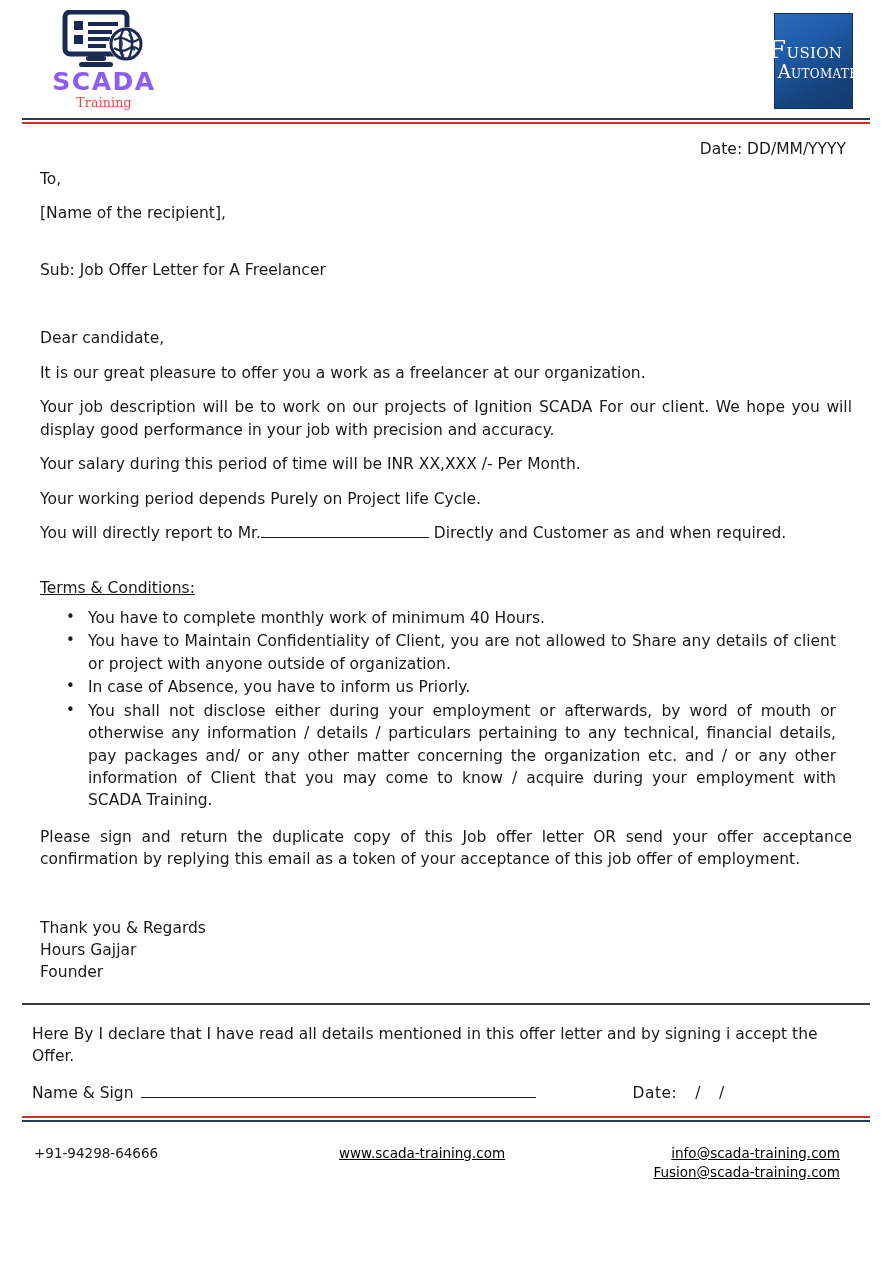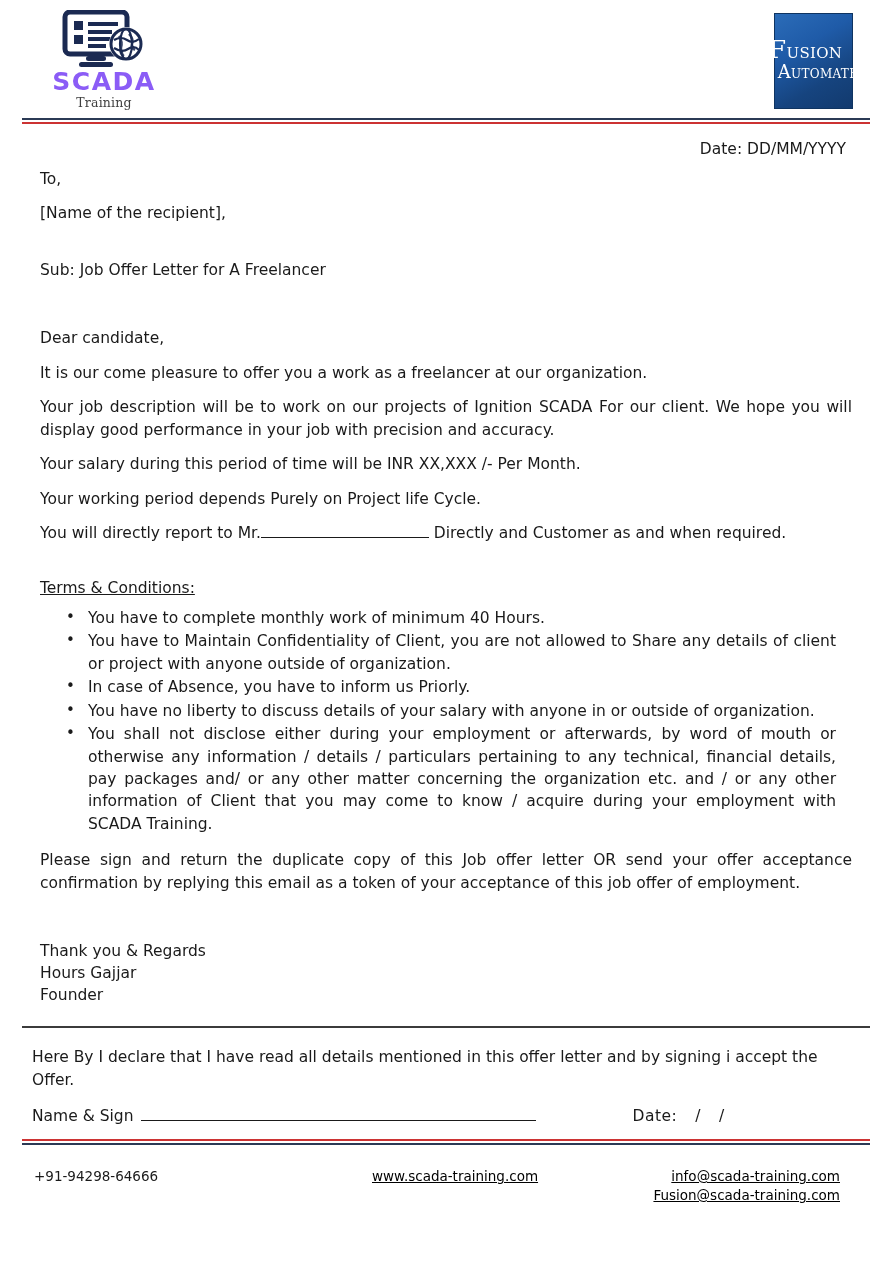--- a/index.html
+++ b/index.html
@@ -60,7 +60,7 @@
   .scada-sub {
     font-family: "DejaVu Serif", serif;
     font-size: 12.5px;
-    color: #404040;
+    color: #ef4444;
     line-height: 1;
     margin-top: 3px;
     letter-spacing: 0.2px;

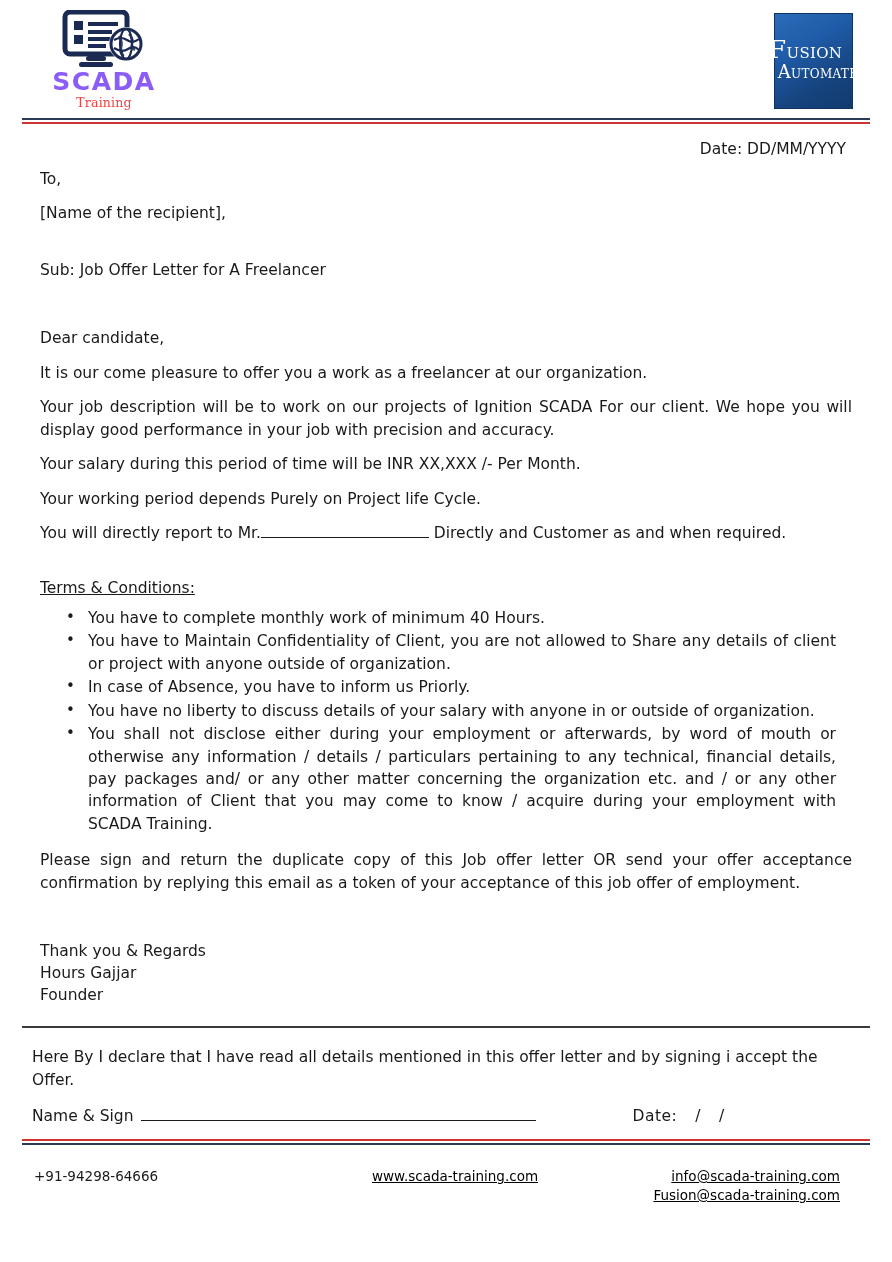--- a/index.html
+++ b/index.html
@@ -309,7 +309,7 @@
     <div class="gap-lg"></div>
 
     <p class="para">Dear candidate,</p>
-    <p class="para">It is our come pleasure to offer you a work as a freelancer at our organization.</p>
+    <p class="para">It is our great pleasure to offer you a work as a freelancer at our organization.</p>
     <p class="para">Your job description will be to work on our projects of Ignition SCADA For our client. We hope you will display good performance in your job with precision and accuracy.</p>
     <p class="para">Your salary during this period of time will be INR XX,XXX /- Per Month.</p>
     <p class="para">Your working period depends Purely on Project life Cycle.</p>

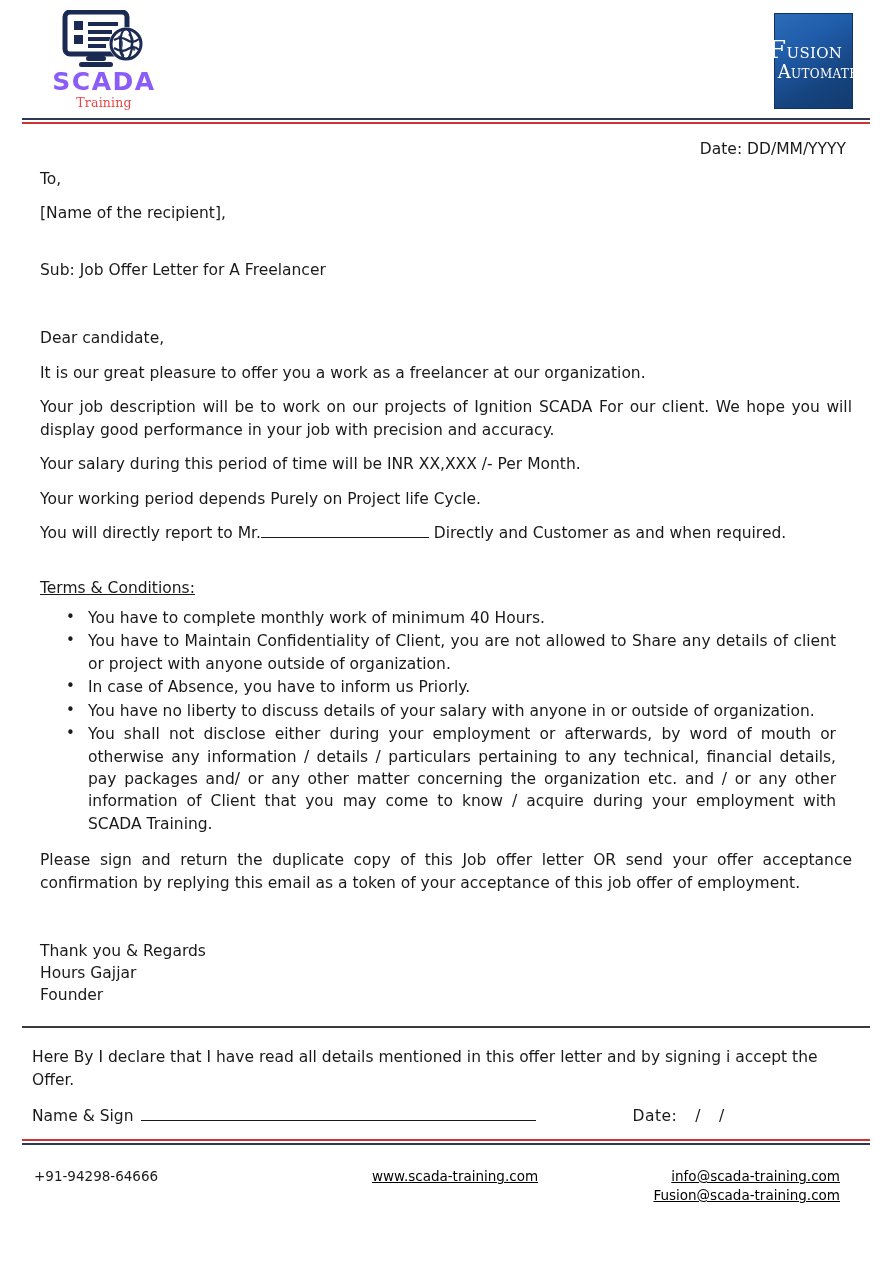--- a/index.html
+++ b/index.html
@@ -323,7 +323,6 @@
       <li>You have to complete monthly work of minimum 40 Hours.</li>
       <li>You have to Maintain Confidentiality of Client, you are not allowed to Share any details of client or project with anyone outside of organization.</li>
       <li>In case of Absence, you have to inform us Priorly.</li>
-      <li>You have no liberty to discuss details of your salary with anyone in or outside of organization.</li>
       <li>You shall not disclose either during your employment or afterwards, by word of mouth or otherwise any information / details / particulars pertaining to any technical, financial details, pay packages and/ or any other matter concerning the organization etc. and / or any other information of Client that you may come to know / acquire during your employment with SCADA Training.</li>
     </ul>
 

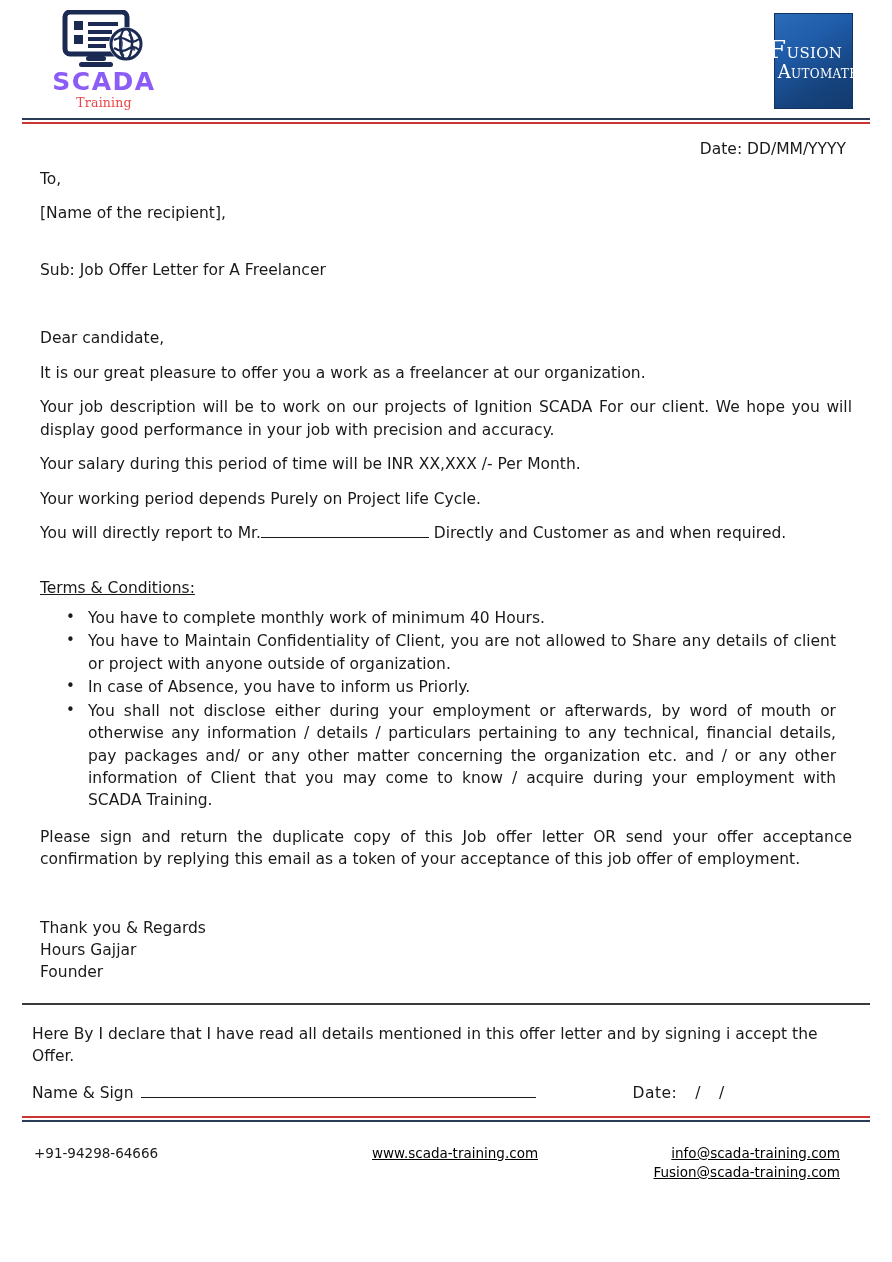--- a/index.html
+++ b/index.html
@@ -235,7 +235,6 @@
     display: flex;
     align-items: flex-start;
     font-size: 13.5px;
-    gap: 33px;
   }
   .footer-phone { flex: 0 0 305px; }
   .footer-web { flex: 0 0 240px; }

